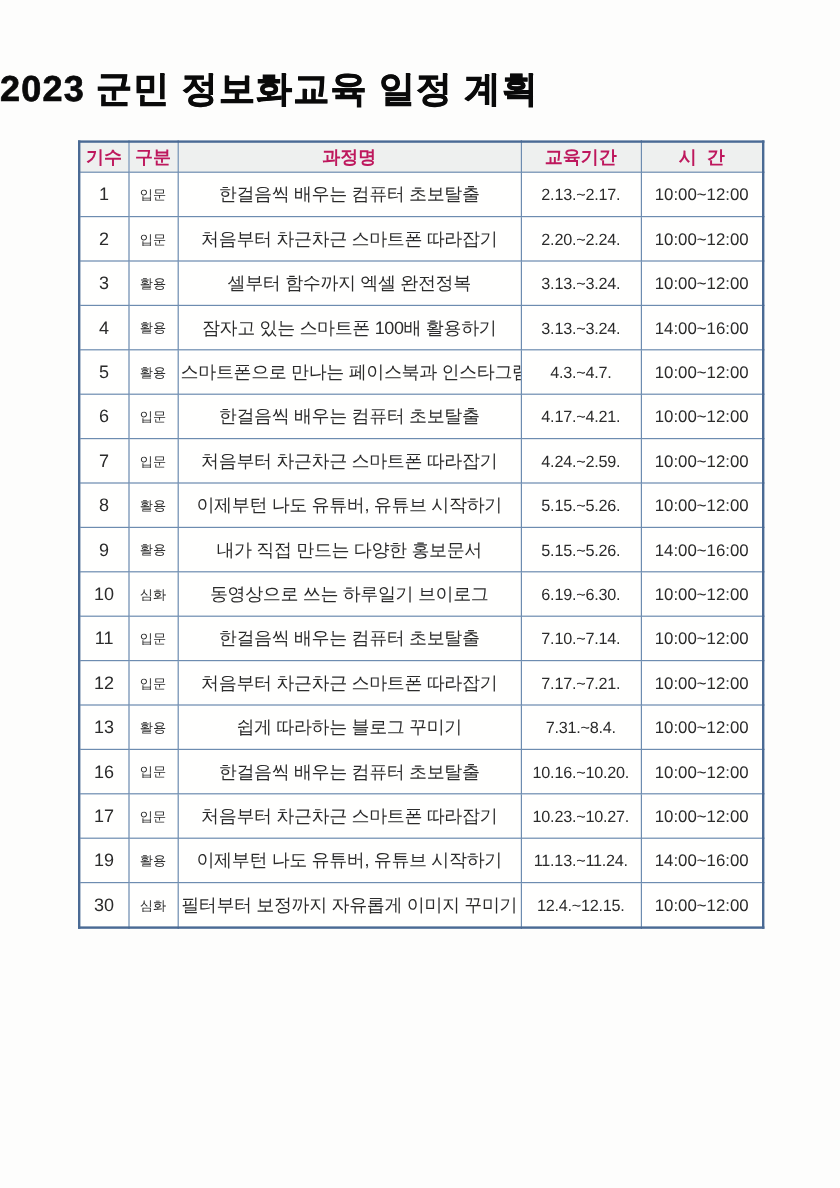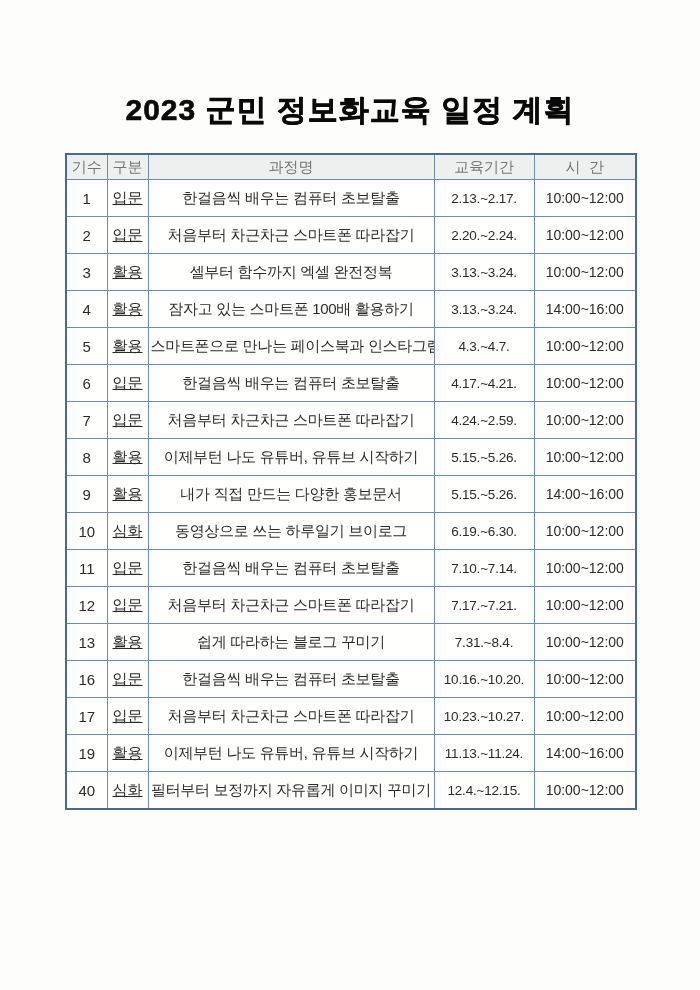--- a/index.html
+++ b/index.html
@@ -19,8 +19,8 @@
   }
   .page-title{
     margin:0;
-    padding-top:90px;
-    text-align:center;
+    padding-top:54px;
+    text-align:left;
     font-size:30px;
     font-weight:900;
     letter-spacing:1px;

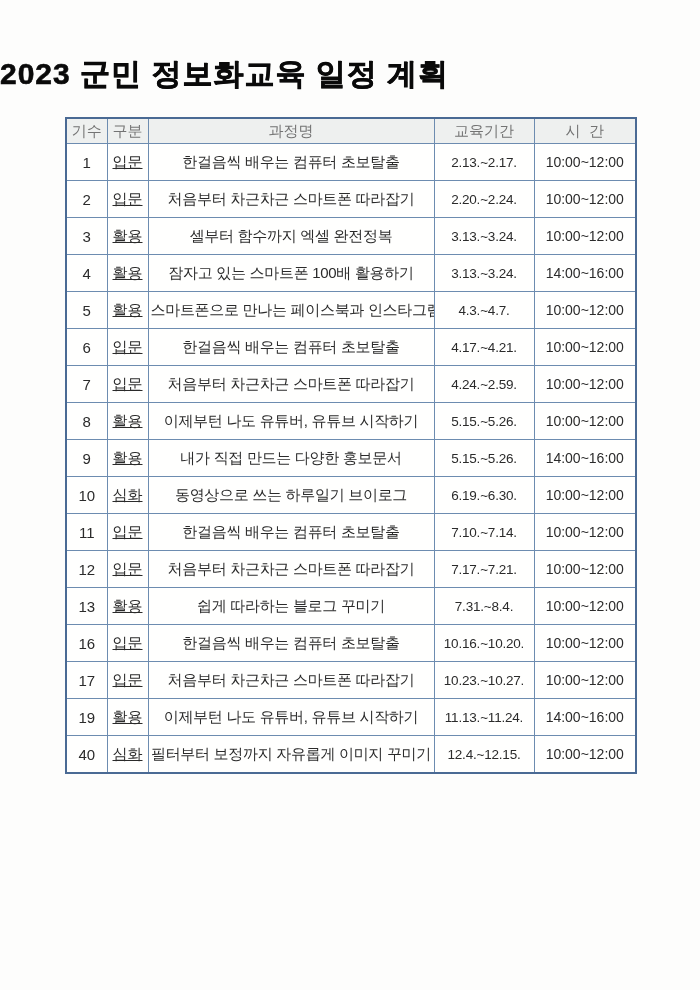--- a/index.html
+++ b/index.html
@@ -45,8 +45,8 @@
     background:var(--header-bg);
     height:24px;
     font-size:15px;
-    font-weight:normal;
-    color:#737373;
+    font-weight:bold;
+    color:#be185d;
     white-space:pre;
   }
   table.schedule td{

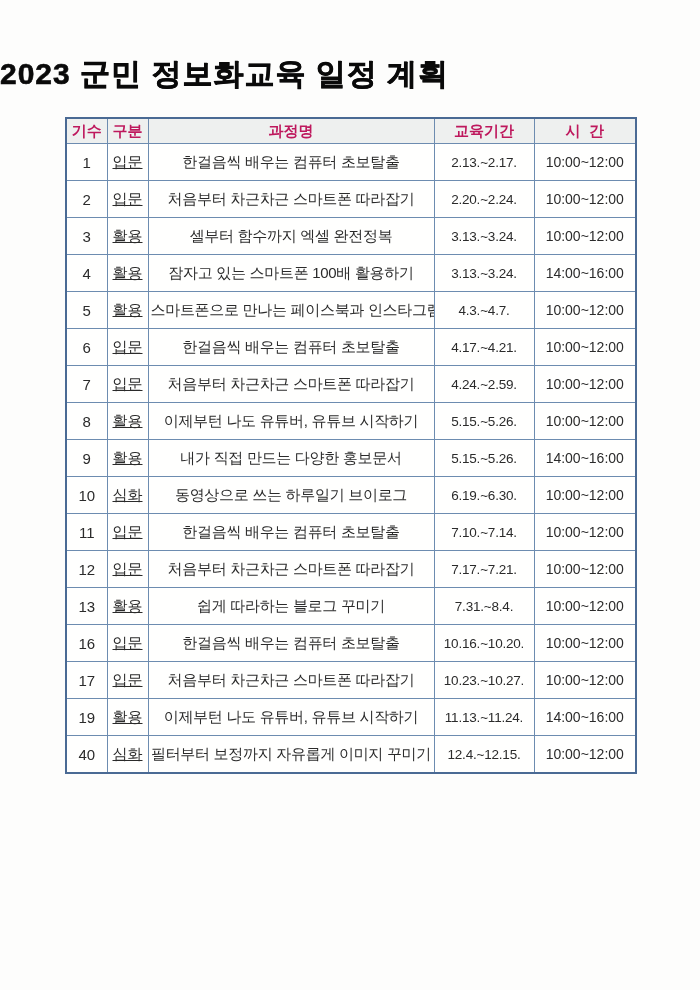--- a/index.html
+++ b/index.html
@@ -54,7 +54,7 @@
     background:#fffffe;
   }
   td.c0{font-size:15px;}
-  td.c1{font-size:15px;text-decoration:underline;}
+  td.c1{font-size:11px;}
   td.c2{font-size:15px;letter-spacing:-0.3px;white-space:nowrap;}
   td.c3{font-size:13.5px;letter-spacing:-0.2px;white-space:nowrap;}
   td.c4{font-size:14px;white-space:nowrap;}

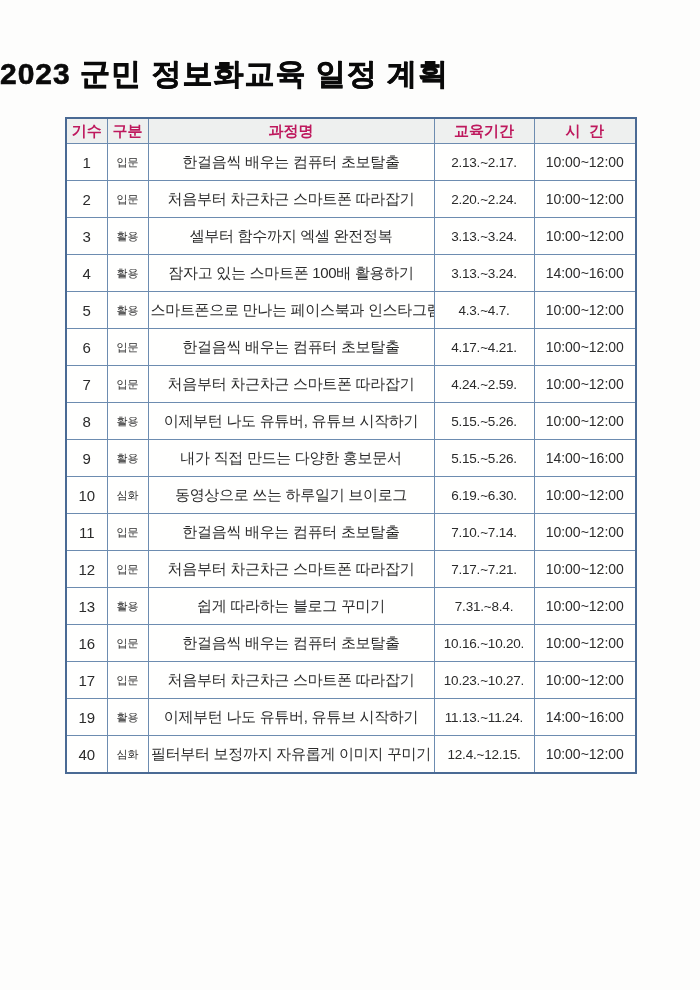--- a/index.html
+++ b/index.html
@@ -200,7 +200,7 @@
         <td class="c4">14:00~16:00</td>
       </tr>
       <tr>
-        <td class="c0">40</td>
+        <td class="c0">30</td>
         <td class="c1">심화</td>
         <td class="c2">필터부터 보정까지 자유롭게 이미지 꾸미기</td>
         <td class="c3">12.4.~12.15.</td>

